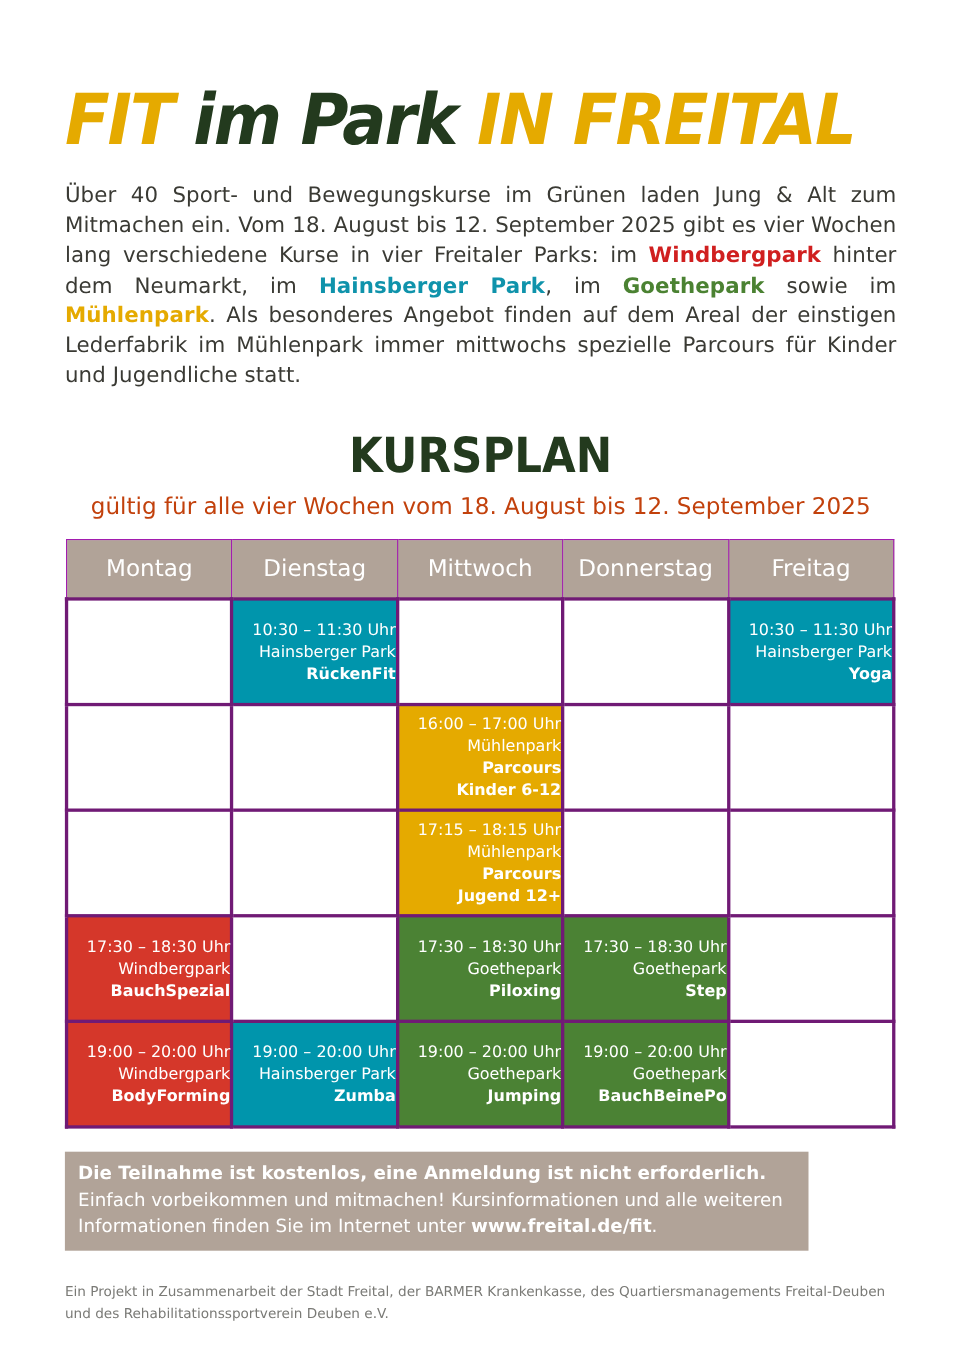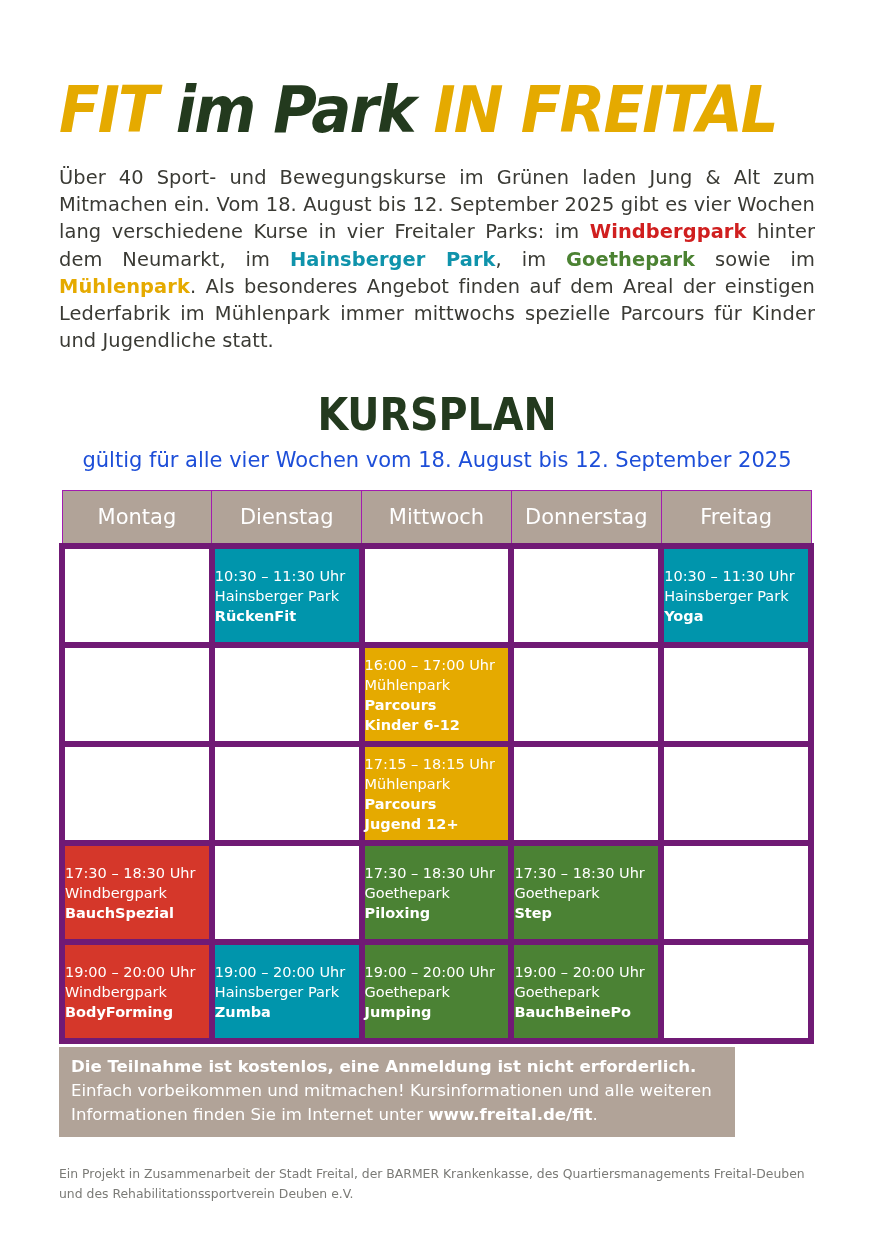--- a/index.html
+++ b/index.html
@@ -24,7 +24,7 @@
   .kursplan { position:absolute; left:0; top:390px; width:756px; text-align:center;
               font-family:"DejaVu Sans","Liberation Sans",sans-serif; font-weight:bold; font-size:44px; line-height:50px; color:#233a1e; transform:scaleX(0.9); }
   .subtitle { position:absolute; left:0; top:446px; width:756px; text-align:center;
-              font-size:21px; line-height:28px; color:#1d4ed8; font-family:"DejaVu Sans","Liberation Sans",sans-serif; }
+              font-size:21px; line-height:28px; color:#c2410c; font-family:"DejaVu Sans","Liberation Sans",sans-serif; }
 
   table.schedule { position:absolute; left:0; top:490px; width:755px; border-collapse:collapse; table-layout:fixed; }
   table.schedule th { background:#b1a398; color:#ffffff; font-weight:normal; font-size:21px; height:52px;

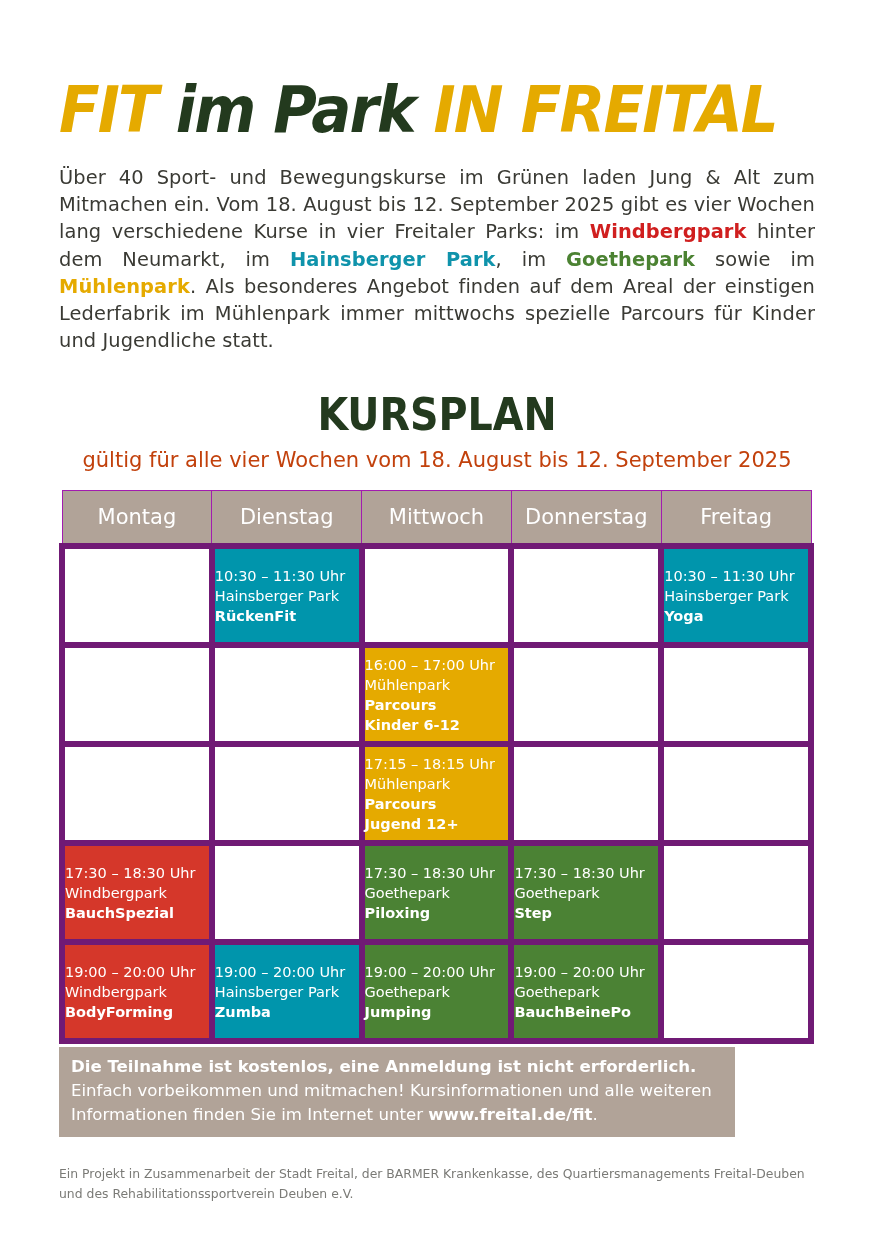--- a/index.html
+++ b/index.html
@@ -29,7 +29,7 @@
   table.schedule { position:absolute; left:0; top:490px; width:755px; border-collapse:collapse; table-layout:fixed; }
   table.schedule th { background:#b1a398; color:#ffffff; font-weight:normal; font-size:21px; height:52px;
                       border:1px solid #a21caf; padding:0; font-family:"DejaVu Sans","Liberation Sans",sans-serif; }
-  table.schedule td { height:93px; border:6px solid #701a75; padding:0; text-align:left; vertical-align:middle;
+  table.schedule td { height:93px; border:3px solid #701a75; padding:0; text-align:right; vertical-align:middle;
                       color:#ffffff; font-size:14.5px; line-height:20px; font-family:"DejaVu Sans","Liberation Sans",sans-serif; }
   table.schedule td.blue { background:#0095ac; }
   table.schedule td.yellow { background:#e5aa00; }

